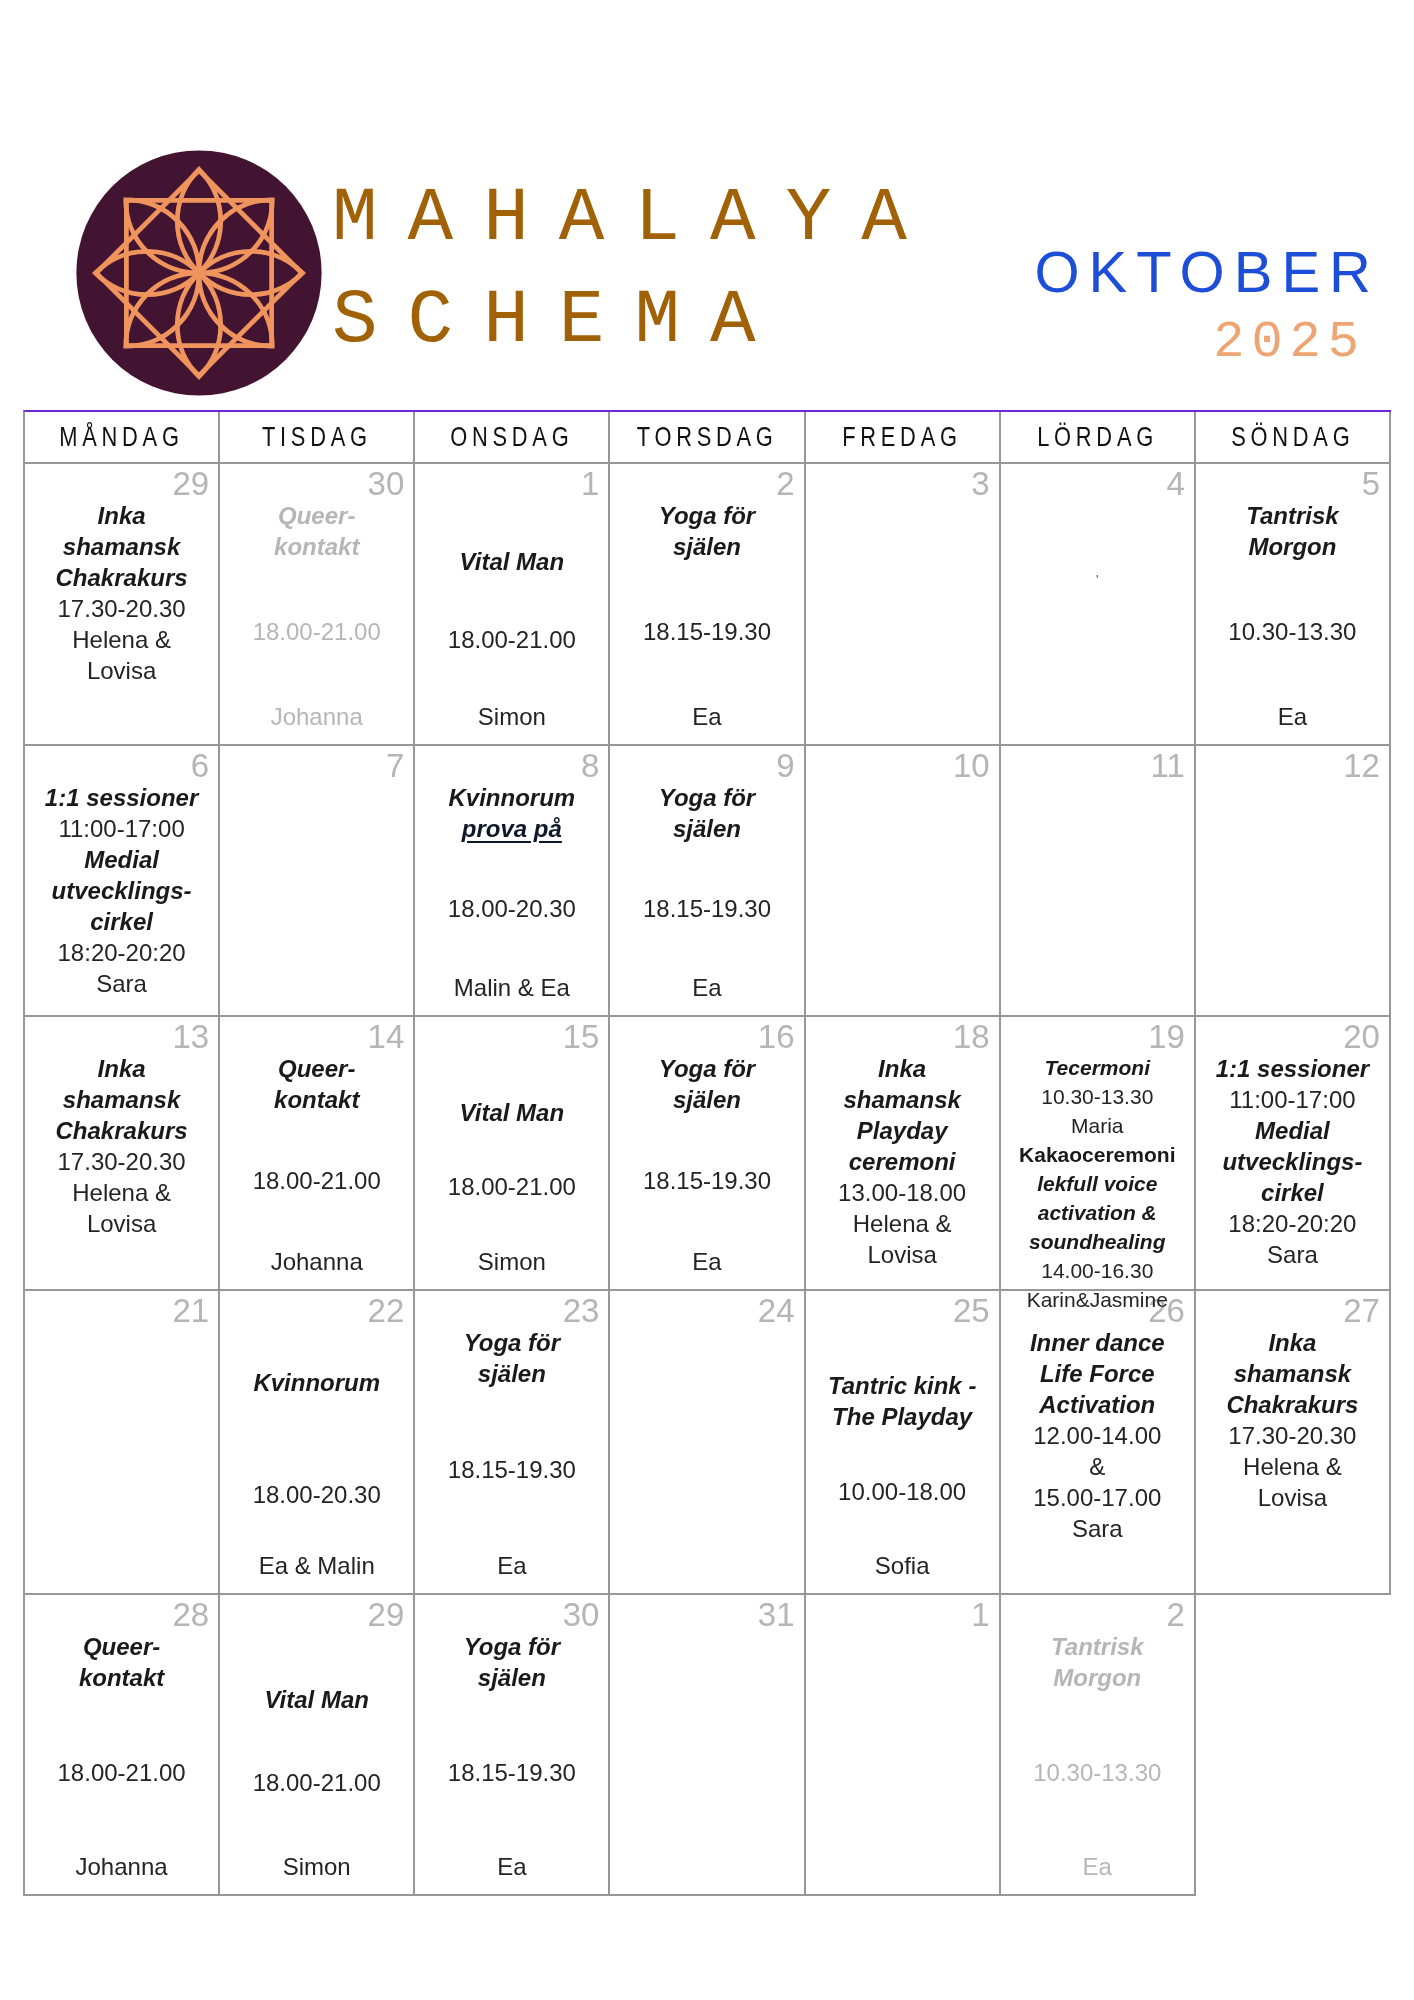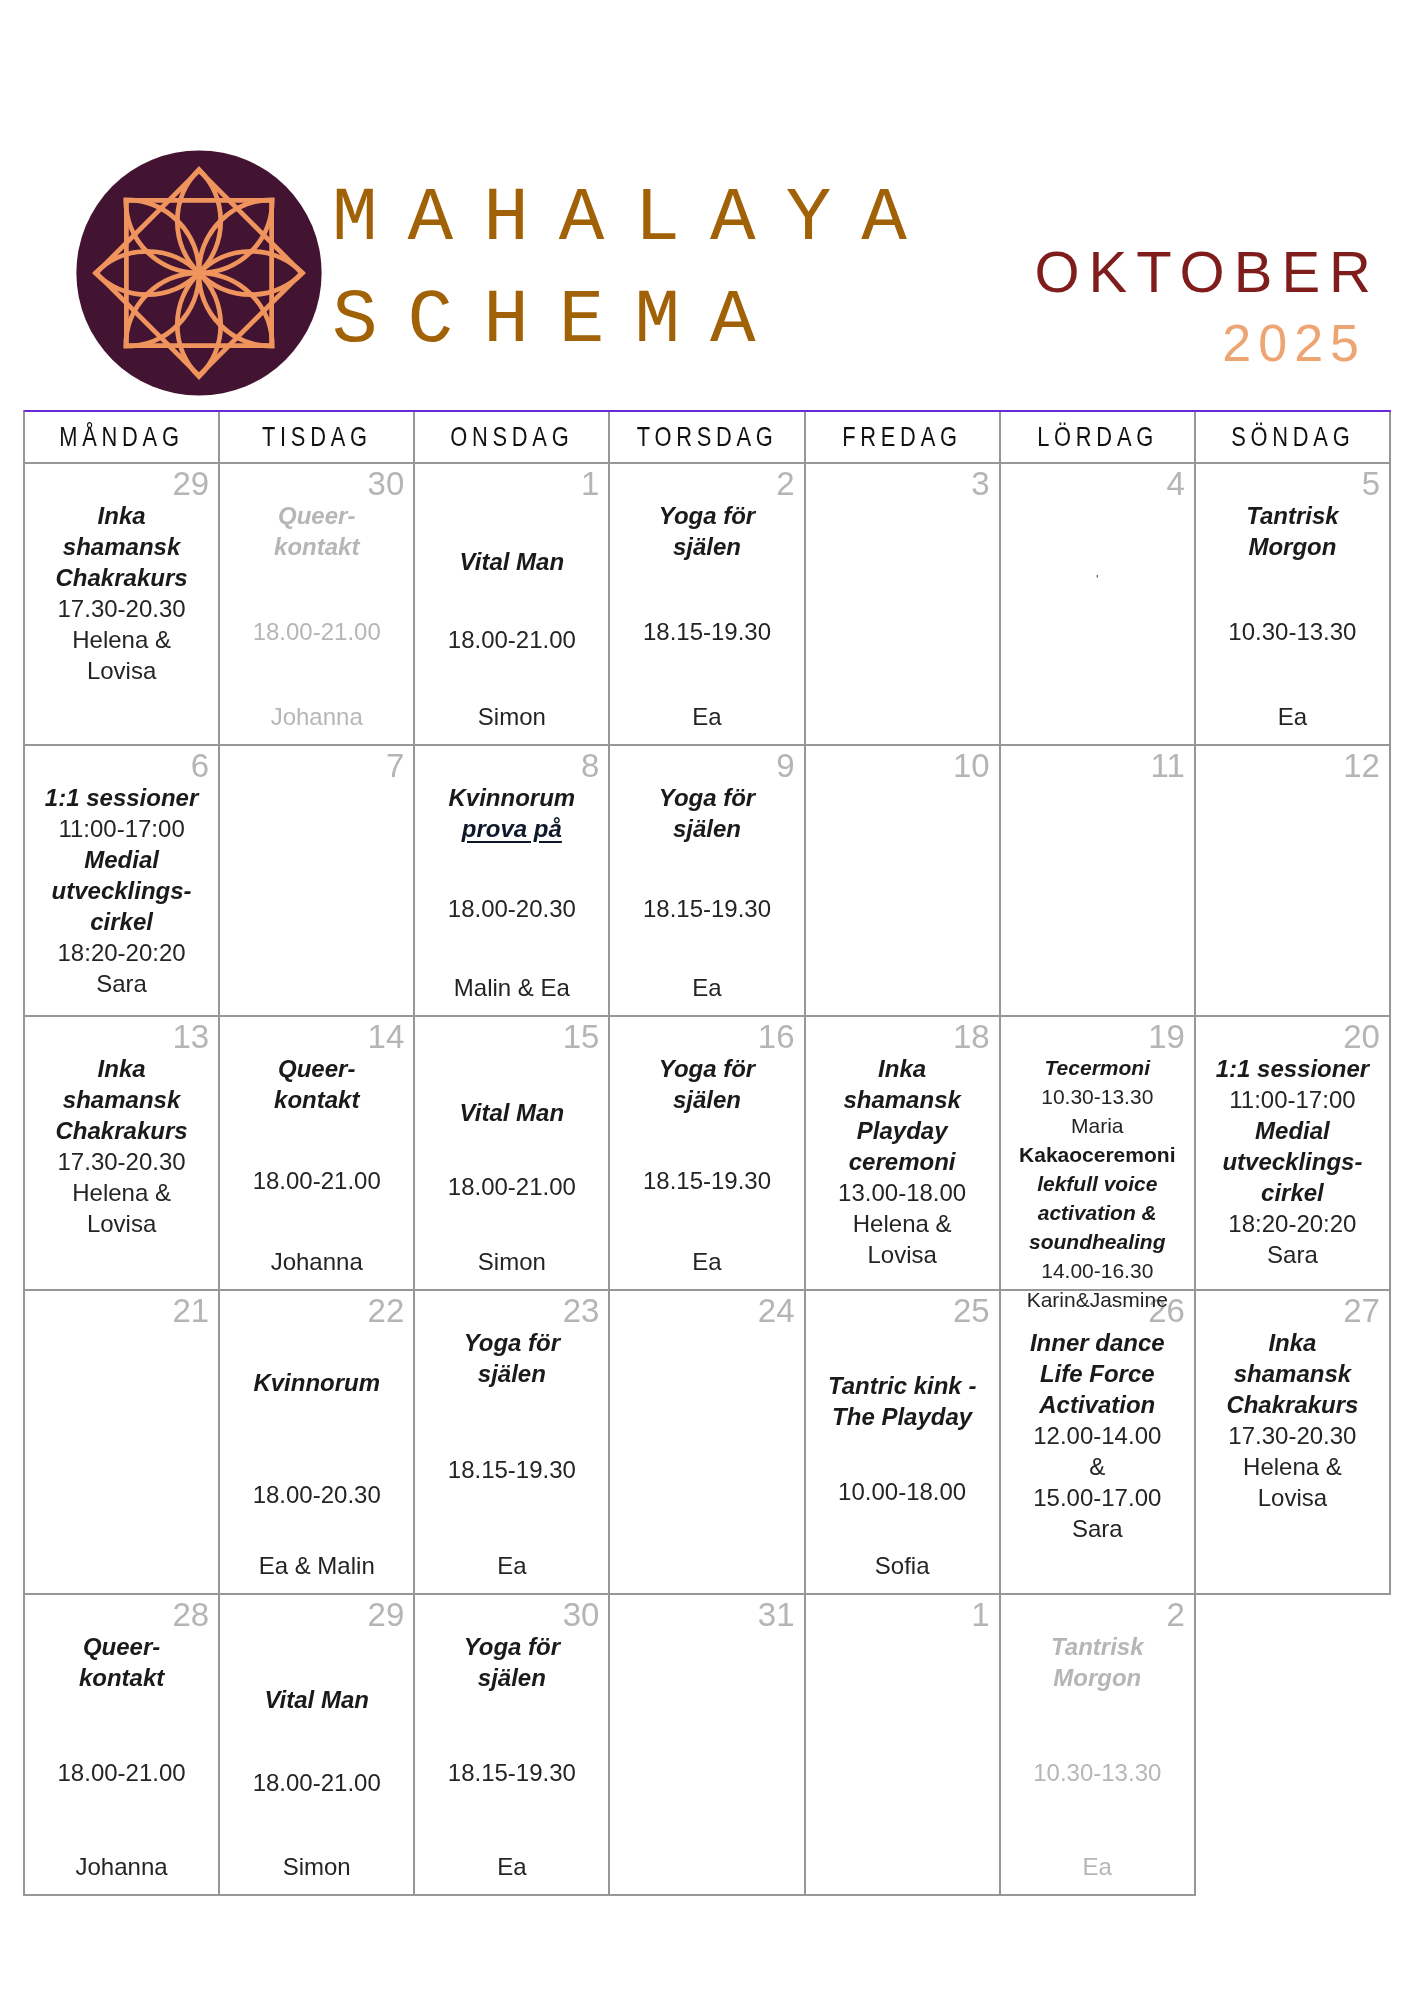--- a/index.html
+++ b/index.html
@@ -12,7 +12,7 @@
                font-family:Liberation Mono, monospace;font-weight:400;}
   .brand-line{font-size:76px;line-height:102px;letter-spacing:30px;white-space:nowrap;}
   .month-block{position:absolute;right:34px;top:238px;text-align:right;}
-  .month-name{color:#7f1d1d;font-size:58px;font-weight:500;letter-spacing:9px;white-space:nowrap;}
+  .month-name{color:#1d4ed8;font-size:58px;font-weight:500;letter-spacing:9px;white-space:nowrap;}
   .month-year{color:#eda673;font-size:52px;font-weight:200;letter-spacing:7px;margin-top:8px;margin-right:14px;}
 
   

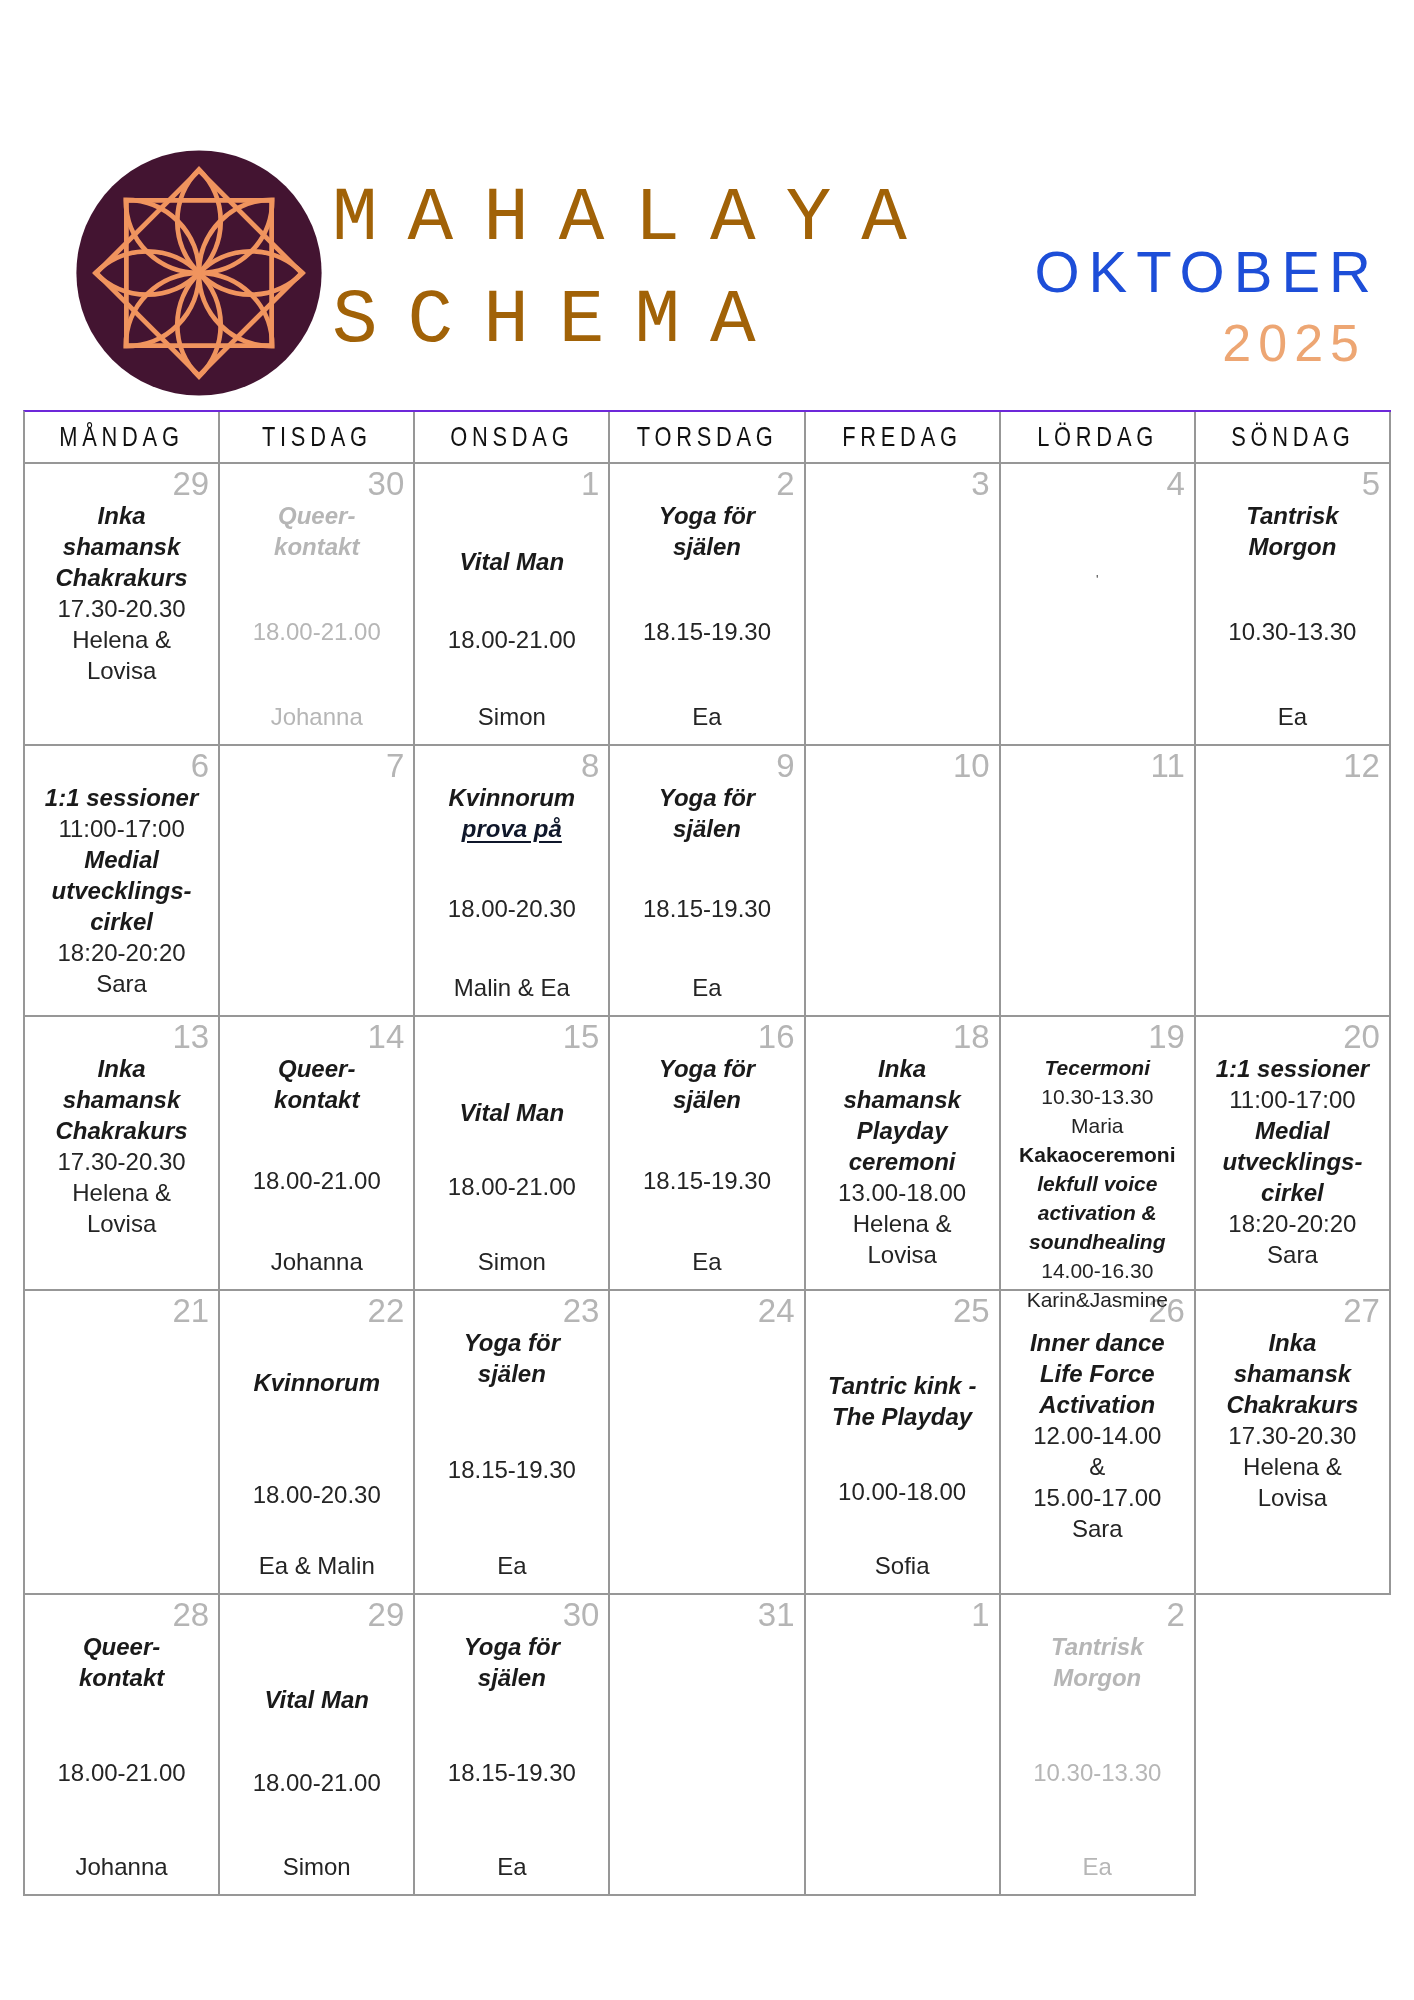--- a/index.html
+++ b/index.html
@@ -13,7 +13,7 @@
   .brand-line{font-size:76px;line-height:102px;letter-spacing:30px;white-space:nowrap;}
   .month-block{position:absolute;right:34px;top:238px;text-align:right;}
   .month-name{color:#1d4ed8;font-size:58px;font-weight:500;letter-spacing:9px;white-space:nowrap;}
-  .month-year{color:#eda673;font-size:52px;font-weight:200;letter-spacing:7px;margin-top:8px;margin-right:14px;}
+  .month-year{color:#eda673;font-size:52px;font-weight:200;letter-spacing:7px;margin-top:8px;margin-right:14px;font-family:Liberation Mono, monospace;}
 
   
   .calendar{position:absolute;left:23px;top:410px;width:1368px;

